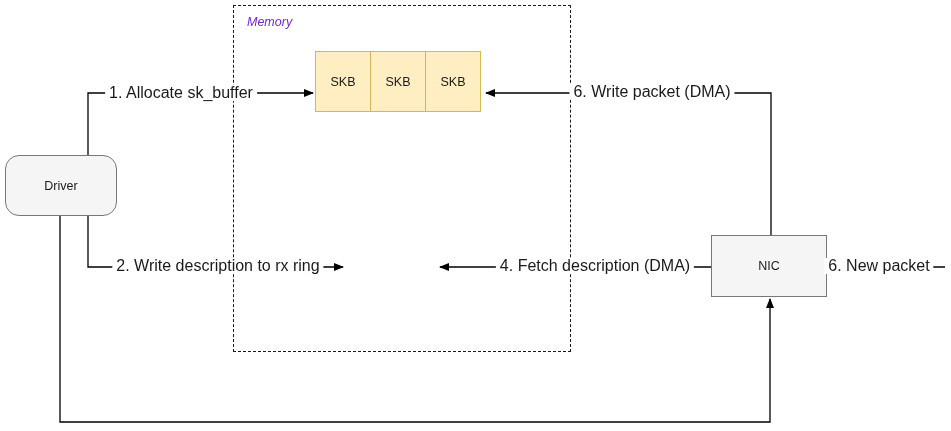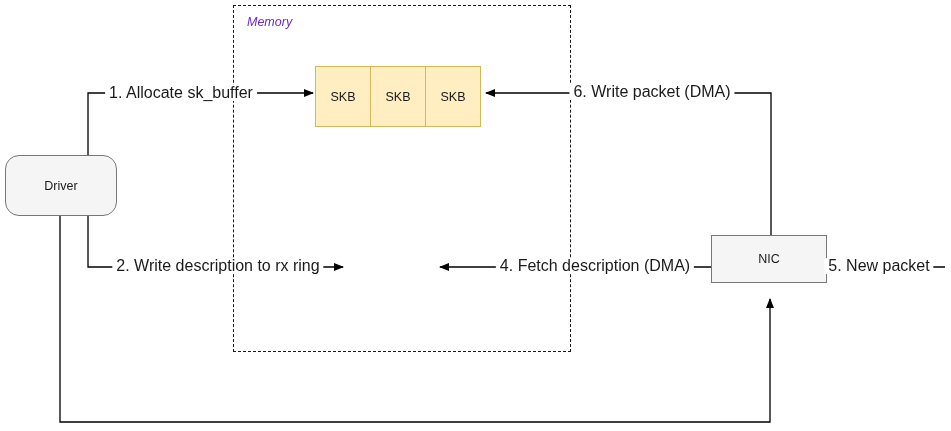--- a/index.html
+++ b/index.html
@@ -49,7 +49,7 @@
   .skb-row {
     position: absolute;
     left: 315px;
-    top: 66px;
+    top: 51px;
     display: flex;
     height: 61px;
   }

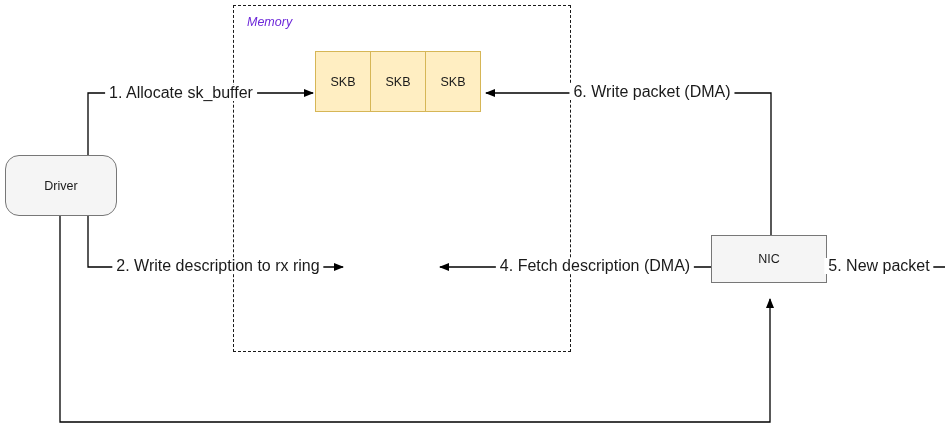--- a/index.html
+++ b/index.html
@@ -127,7 +127,7 @@
     left: 711px;
     top: 235px;
     width: 116px;
-    height: 48px;
+    height: 62px;
   }
 
   

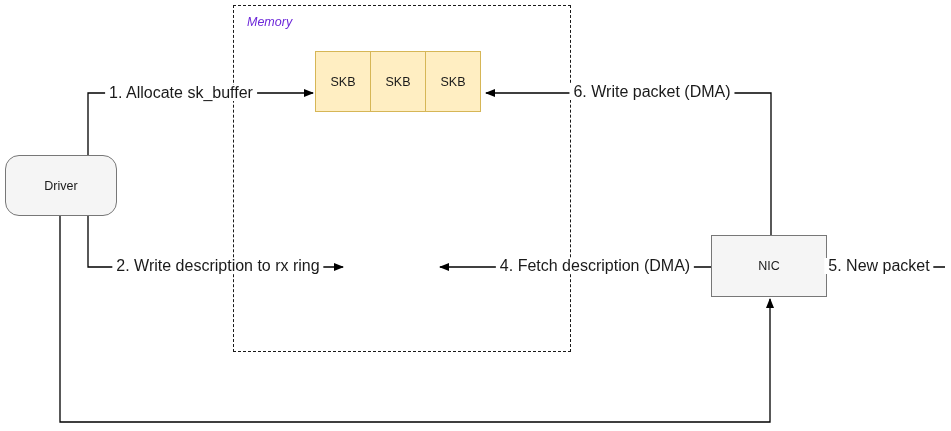--- a/index.html
+++ b/index.html
@@ -198,7 +198,7 @@
 
   <div class="edge-label" style="left:595px; top:266px;">4. Fetch description (DMA)</div>
 
-  <div class="edge-label" style="left:879px; top:266px;">5. New packet</div>
+  <div class="edge-label" style="left:879px; top:266px;">6. New packet</div>
 
   <div class="edge-label" style="left:652px; top:92px;">6. Write packet (DMA)</div>
 

